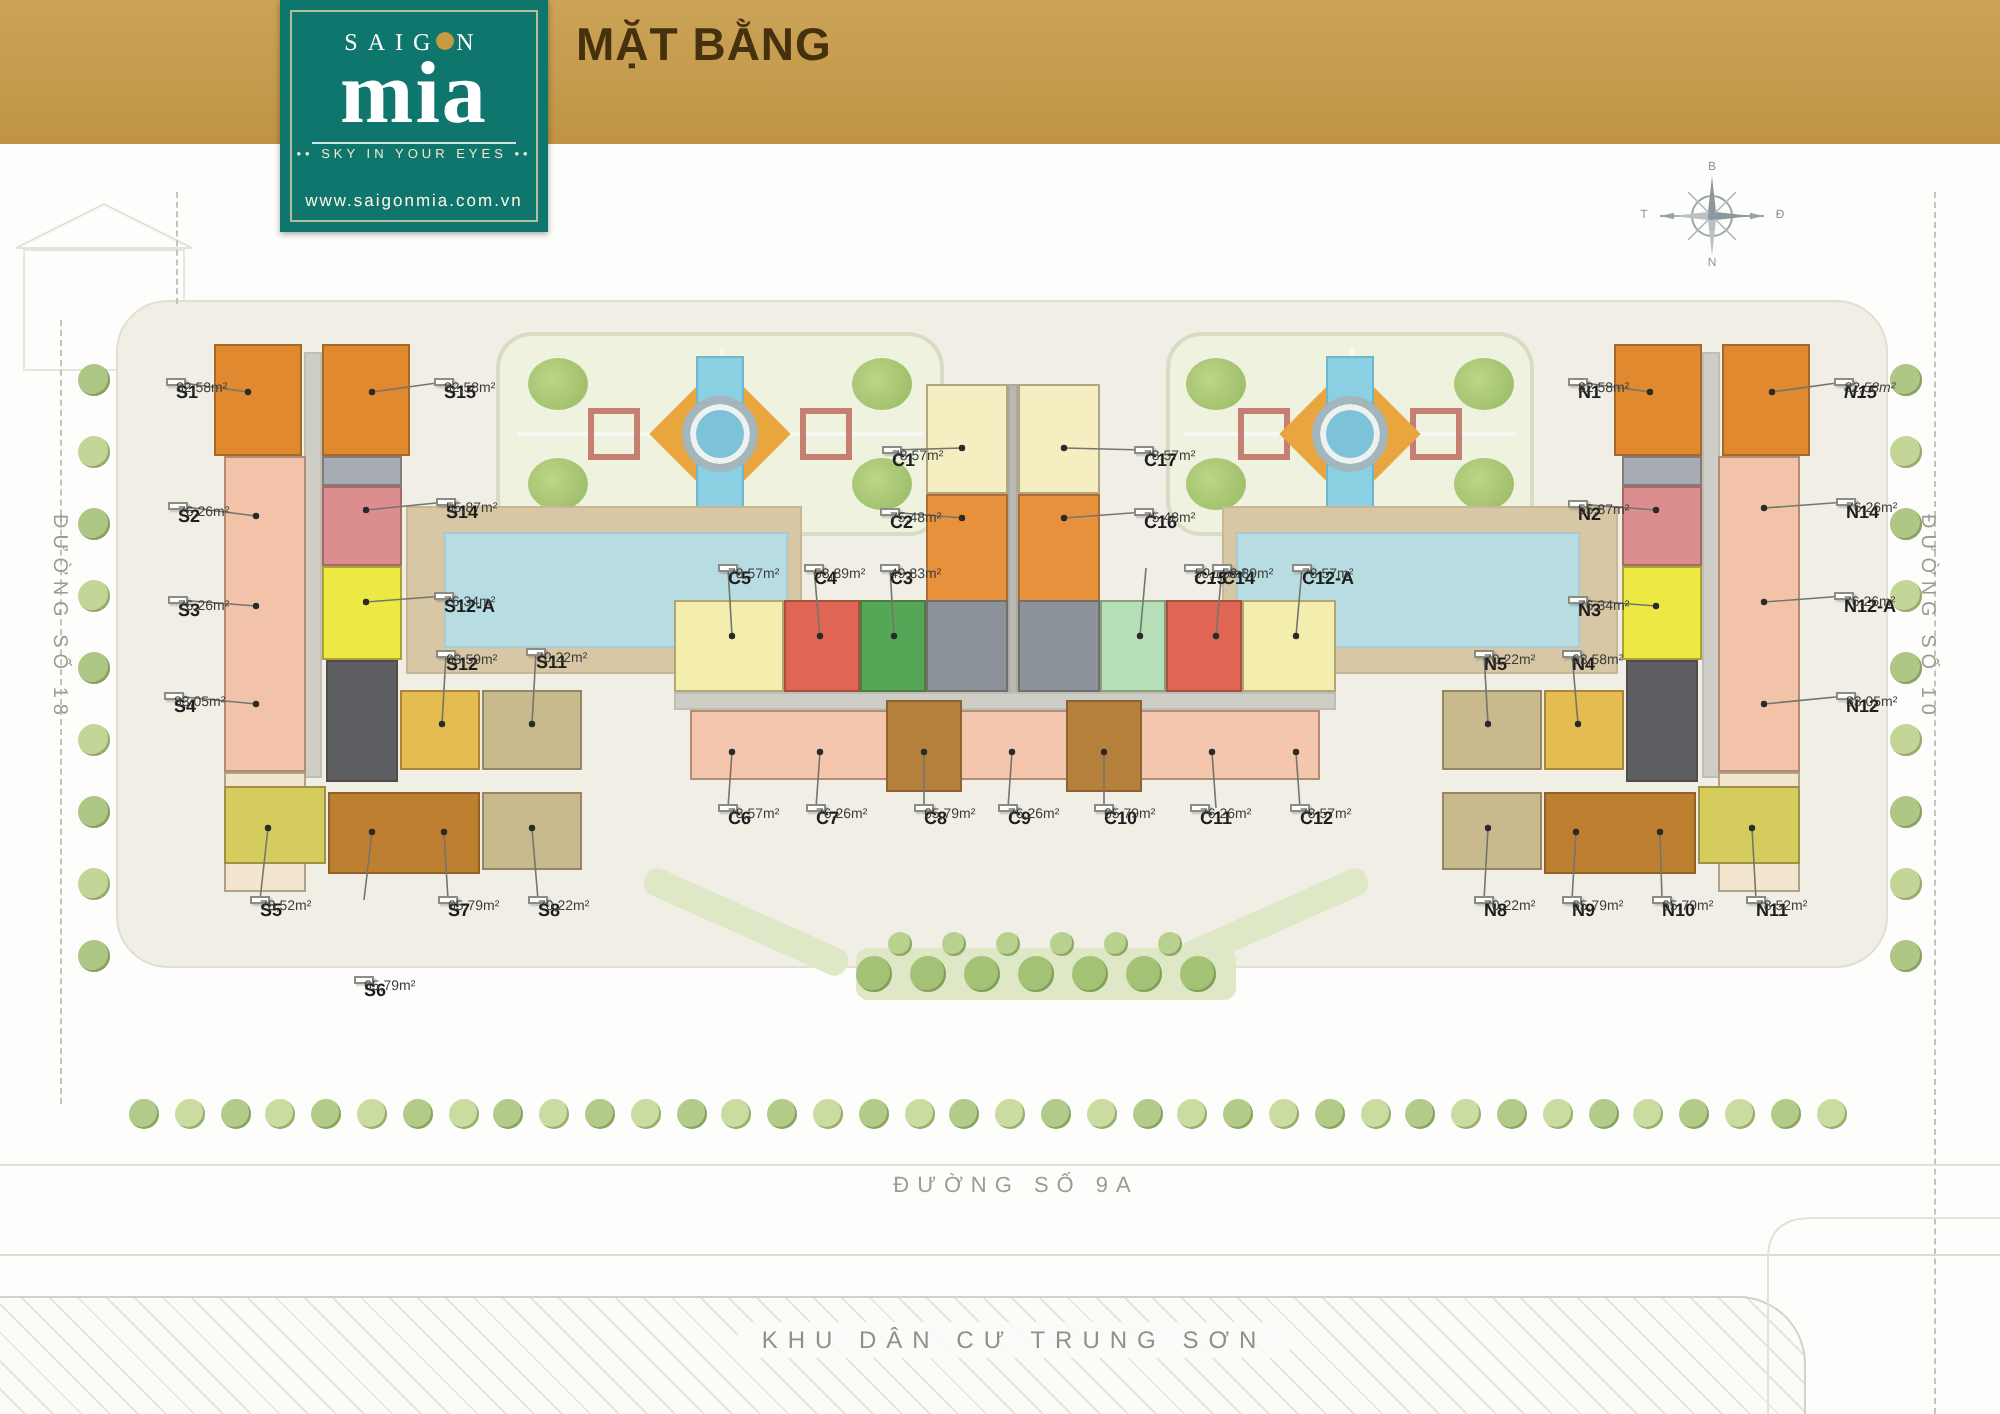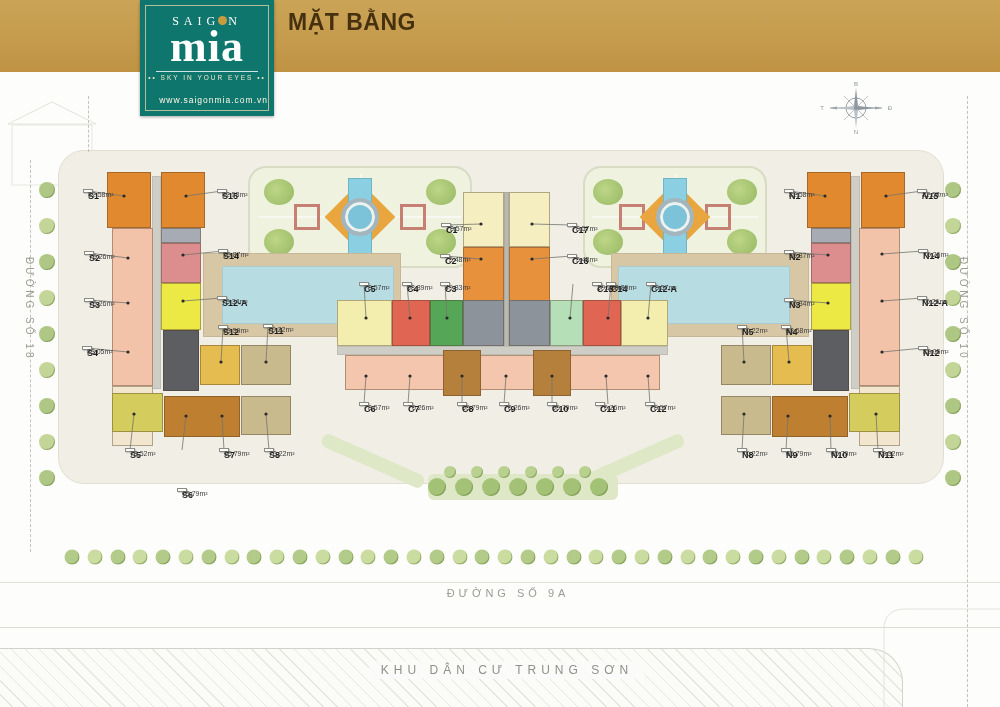--- a/index.html
+++ b/index.html
@@ -25,7 +25,7 @@
         font-weight:bold;letter-spacing:1px;}
   .logo-line{height:1px;background:rgba(255,255,255,.8);margin:6px 10px 2px 10px;}
   .logo-tag{font-size:6.5px;letter-spacing:2px;color:#f3e7c8;}
-  .logo-url{margin-top:14px;font-size:8.5px;letter-spacing:1px;color:#fdf6e4;text-align:right;}
+  .logo-url{margin-top:14px;font-size:8.5px;letter-spacing:1px;color:#fdf6e4;}
 
   
   .plan{position:absolute;left:0;top:72px;width:1000px;height:635px;background:#fdfdfb;}

